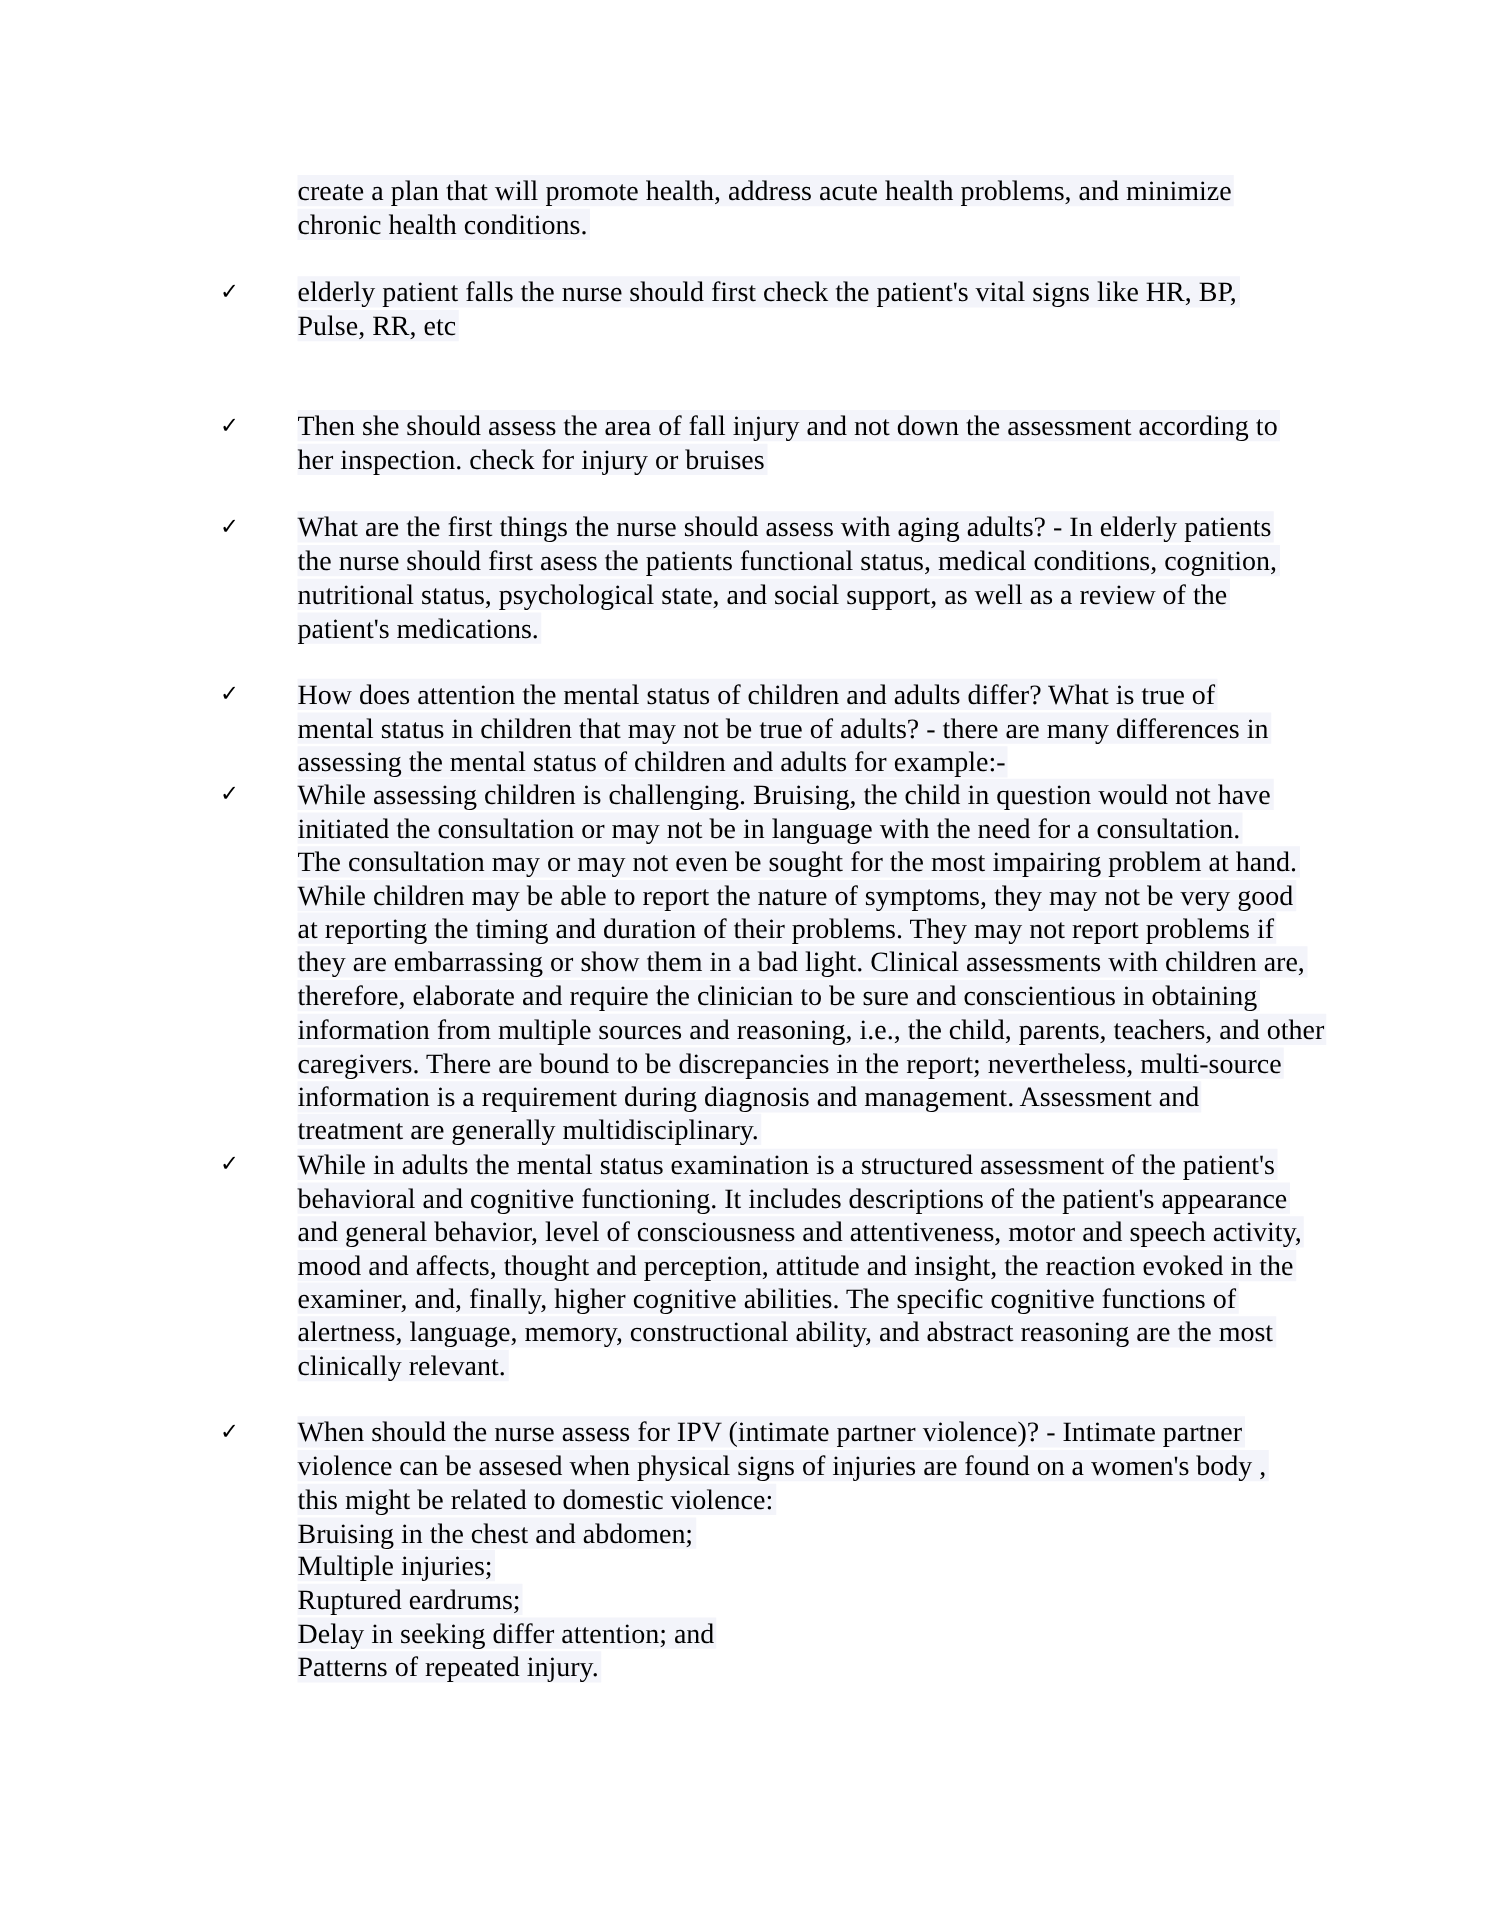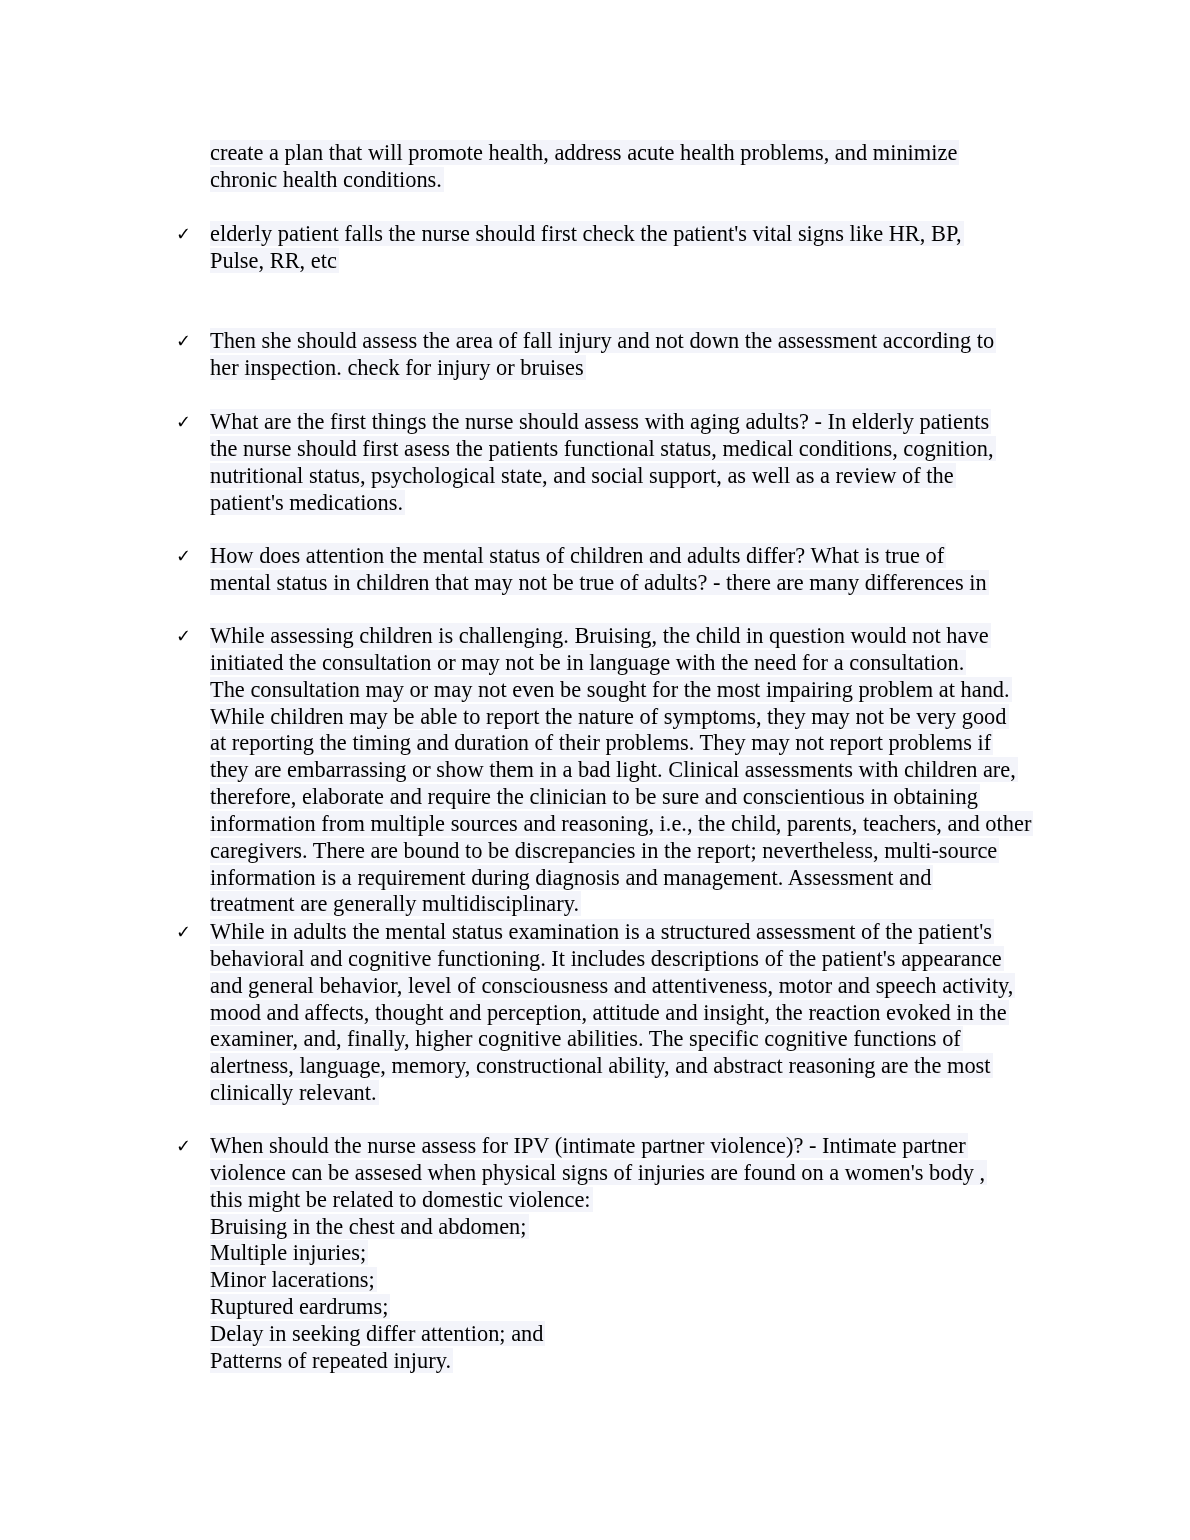--- a/index.html
+++ b/index.html
@@ -37,6 +37,7 @@
     .hl {
       background: #f3f4fa;
       padding-right: 2px;
+      margin-left: 28px;
     }
     .check {
       position: absolute;

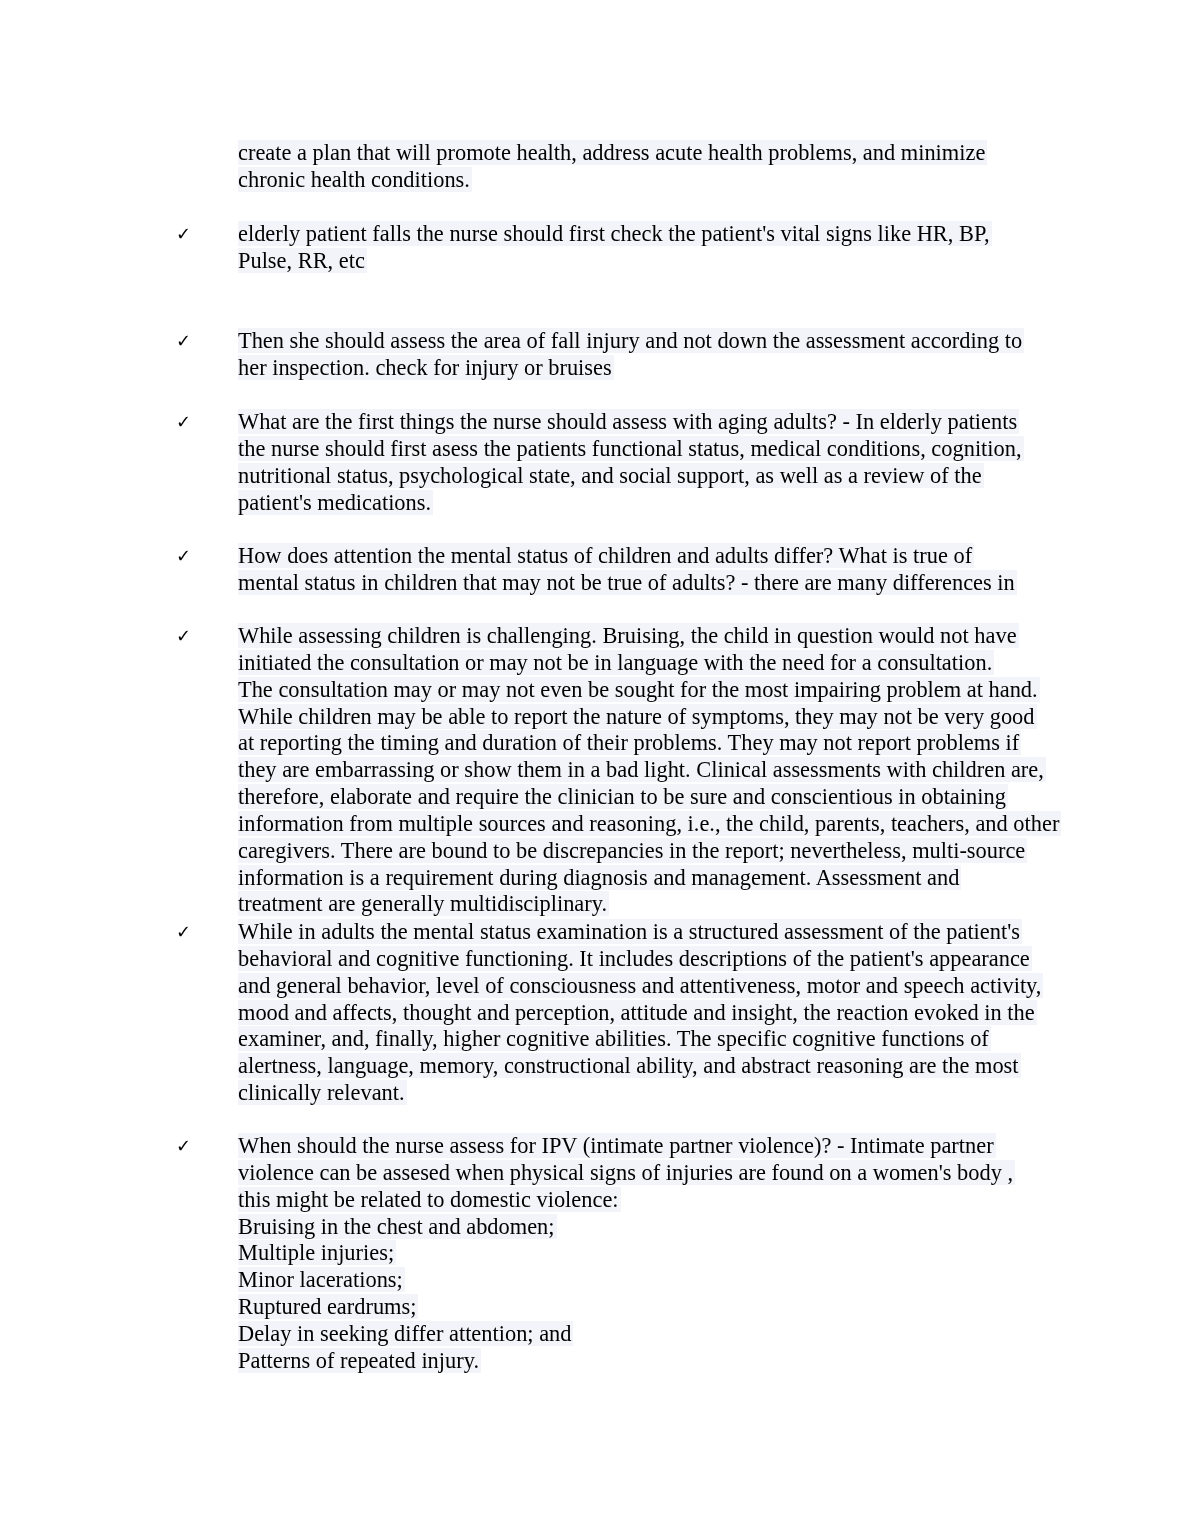--- a/index.html
+++ b/index.html
@@ -82,6 +82,7 @@
     <span class="check">✓</span>
     <span class="line"><span class="hl">How does attention the mental status of children and adults differ? What is true of</span></span>
     <span class="line"><span class="hl">mental status in children that may not be true of adults? - there are many differences in</span></span>
+    <span class="line"><span class="hl">assessing the mental status of children and adults for example:-</span></span>
   </div>
 
   <div class="block" style="top:623px;">

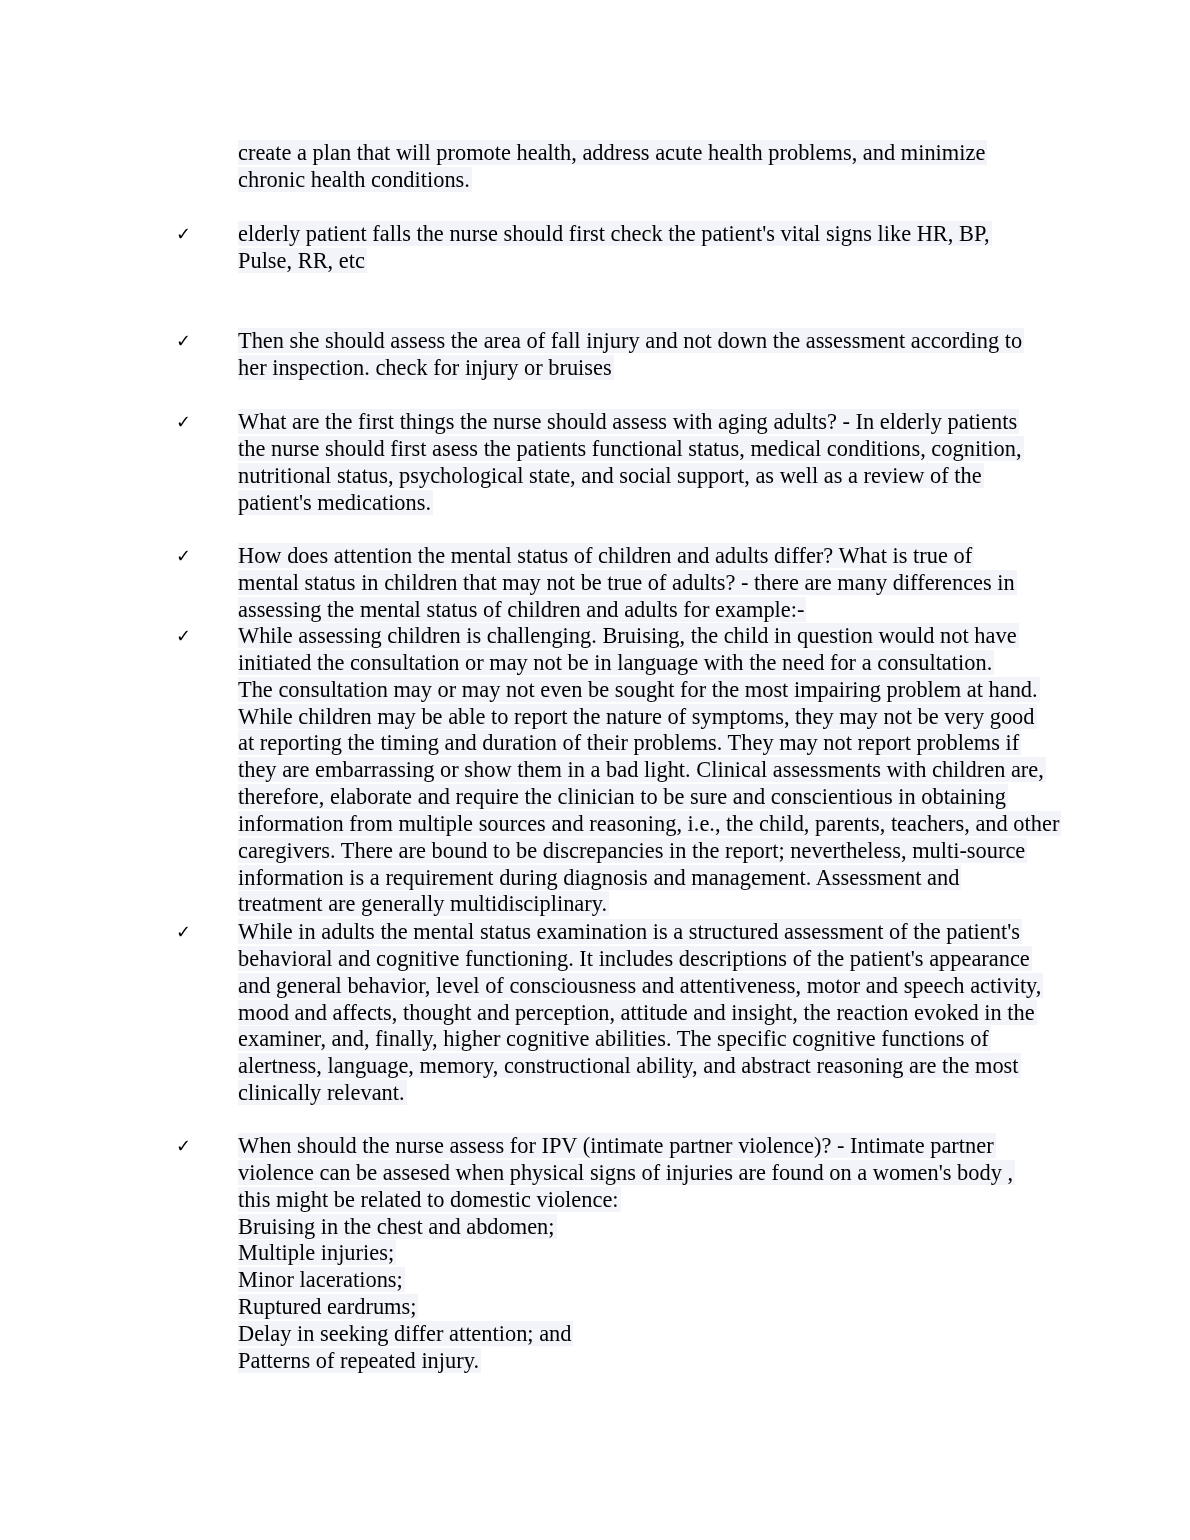--- a/index.html
+++ b/index.html
@@ -118,7 +118,6 @@
     <span class="line"><span class="hl">this might be related to domestic violence:</span></span>
     <span class="line"><span class="hl">Bruising in the chest and abdomen;</span></span>
     <span class="line"><span class="hl">Multiple injuries;</span></span>
-    <span class="line"><span class="hl">Minor lacerations;</span></span>
     <span class="line"><span class="hl">Ruptured eardrums;</span></span>
     <span class="line"><span class="hl">Delay in seeking differ attention; and</span></span>
     <span class="line"><span class="hl">Patterns of repeated injury.</span></span>

